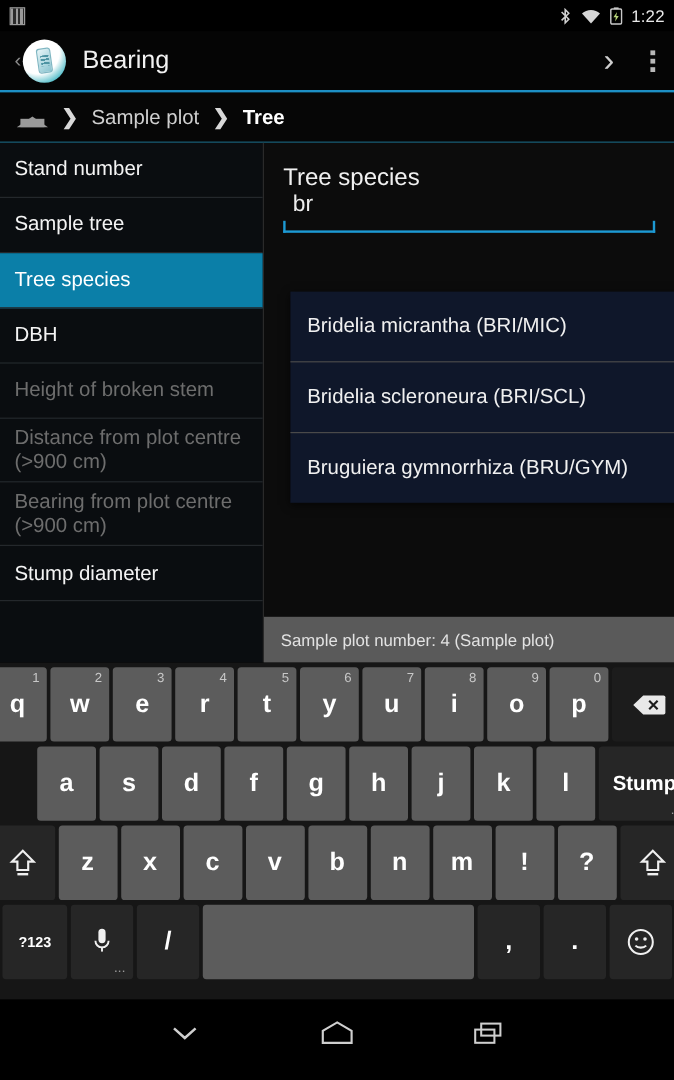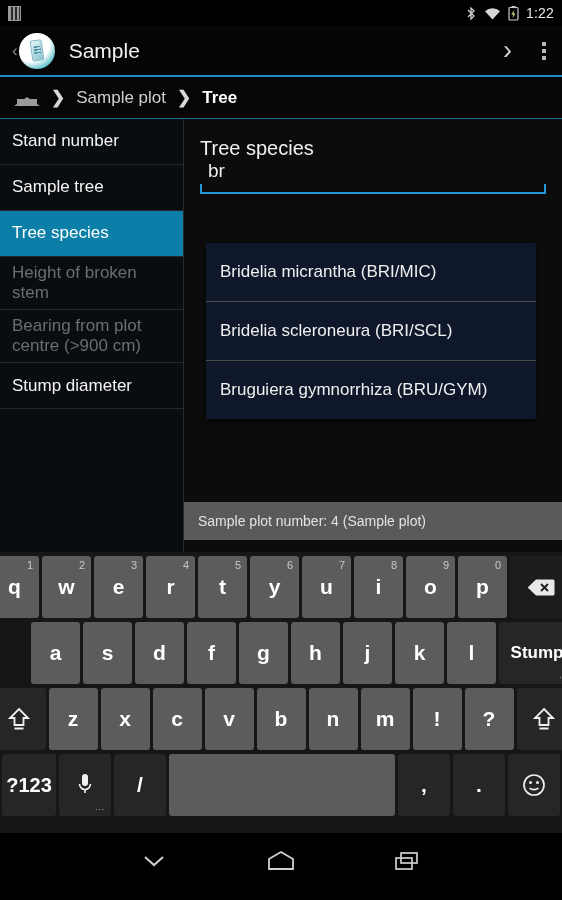--- a/index.html
+++ b/index.html
@@ -184,7 +184,7 @@
     <span class="app-icon">
       <span class="phone"></span>
     </span>
-    <span class="app-title">Sample</span>
+    <span class="app-title">Bearing</span>
     <div class="ab-actions">
       <span class="chev-next">›</span>
       <span class="kebab">

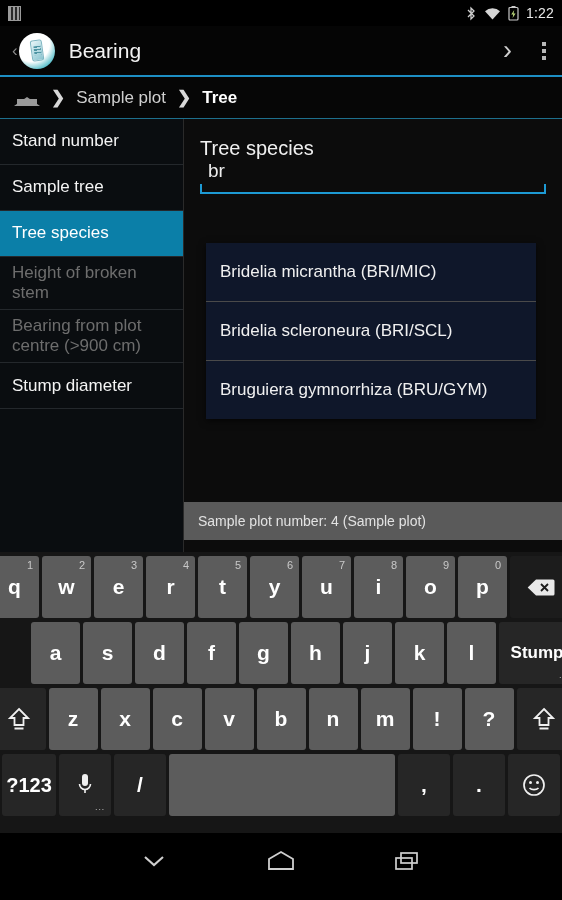--- a/index.html
+++ b/index.html
@@ -71,7 +71,7 @@
   .content { position:relative; display:flex; height:433px; }
 
   .sidebar {
-    width:184px; background:#0a0d10; border-right:1px solid #2a2a2a;
+    width:220px; background:#0a0d10; border-right:1px solid #2a2a2a;
     overflow:hidden;
   }
   .side-item {

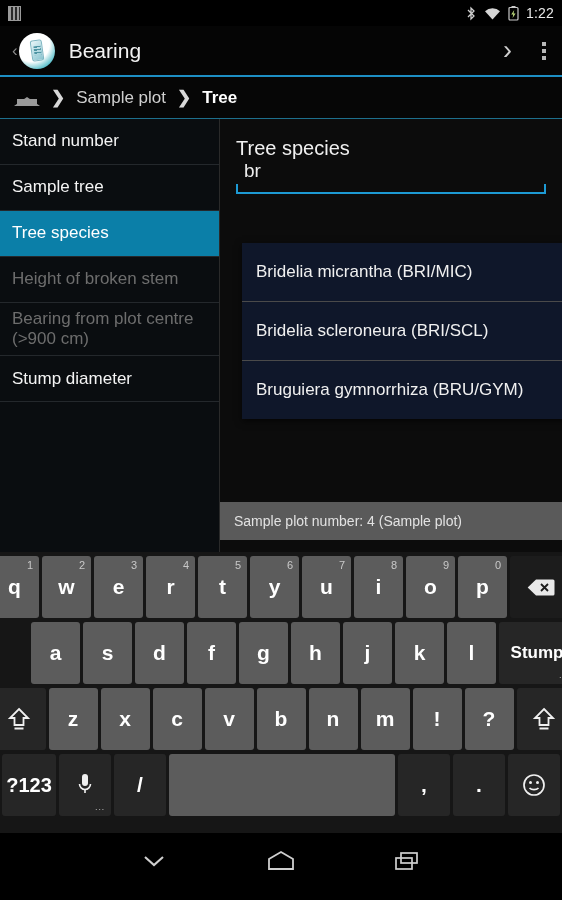--- a/index.html
+++ b/index.html
@@ -209,6 +209,7 @@
       <div class="side-item">Stand number</div>
       <div class="side-item">Sample tree</div>
       <div class="side-item selected">Tree species</div>
+      <div class="side-item">DBH</div>
       <div class="side-item disabled">Height of broken stem</div>
       <div class="side-item disabled">Bearing from plot centre (&gt;900 cm)</div>
       <div class="side-item">Stump diameter</div>

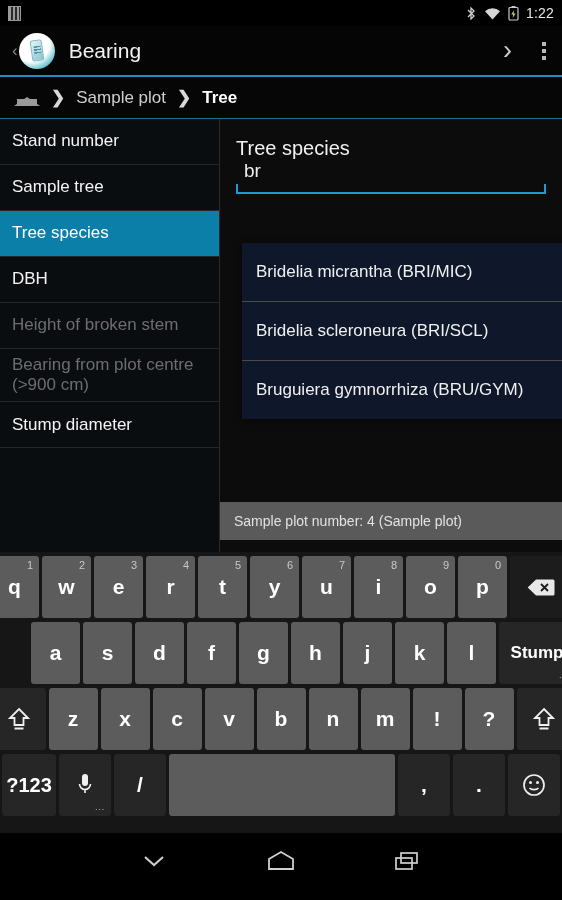--- a/index.html
+++ b/index.html
@@ -211,6 +211,7 @@
       <div class="side-item selected">Tree species</div>
       <div class="side-item">DBH</div>
       <div class="side-item disabled">Height of broken stem</div>
+      <div class="side-item disabled">Distance from plot centre (&gt;900 cm)</div>
       <div class="side-item disabled">Bearing from plot centre (&gt;900 cm)</div>
       <div class="side-item">Stump diameter</div>
 

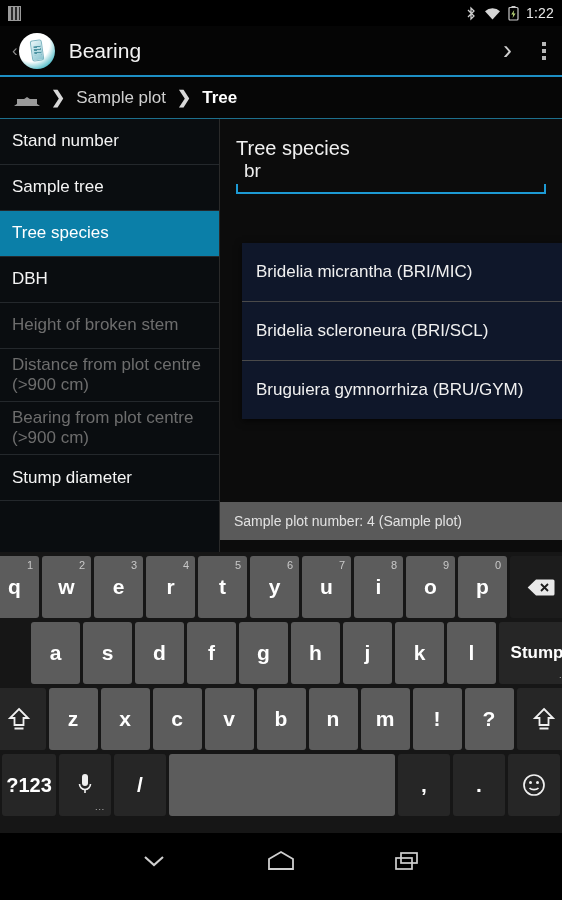--- a/index.html
+++ b/index.html
@@ -108,7 +108,7 @@
   .dd-item:last-child { border-bottom:none; }
 
   .main-status {
-    position:absolute; left:0; right:0; bottom:12px;
+    position:absolute; left:0; right:0; bottom:0;
     background:#5a5a5a; padding:11px 14px;
     color:#e2e2e2; font-size:14px;
   }

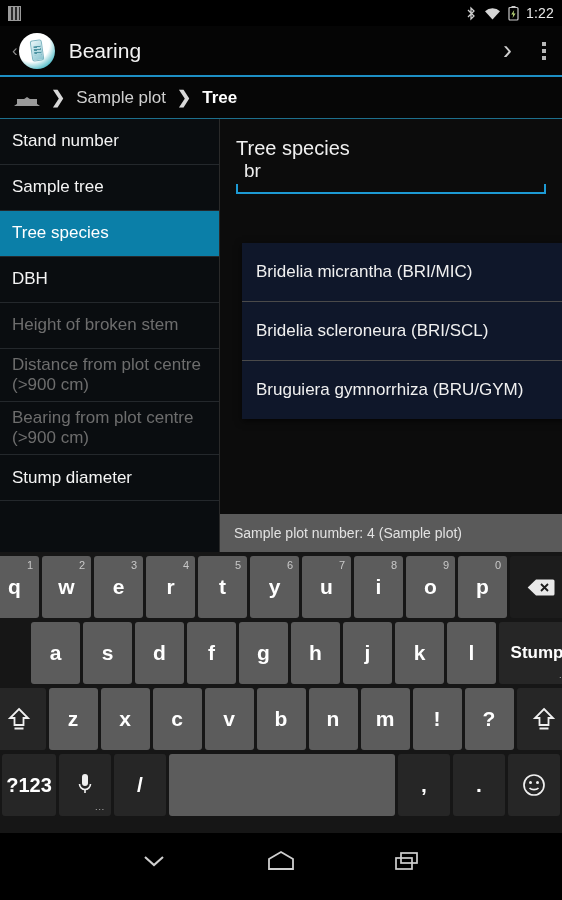--- a/index.html
+++ b/index.html
@@ -133,7 +133,7 @@
   .key.done { flex:0 0 76px; font-size:17px; background:#262626; }
   .key.space { flex:1 1 auto; max-width:232px; }
   .key.shift { flex:0 0 54px; background:#262626; }
-  .key.sym { flex:0 0 54px; background:#262626; font-size:20px;text-align:center; }
+  .key.sym { flex:0 0 54px; background:#262626; font-size:12px;text-align:center; }
   .key.narrow { flex:0 0 52px; background:#262626; }
   .key.bksp { flex:0 0 62px; background:#1c1c1c; }
   .row2 { padding-left:44px; padding-right:0px; }

